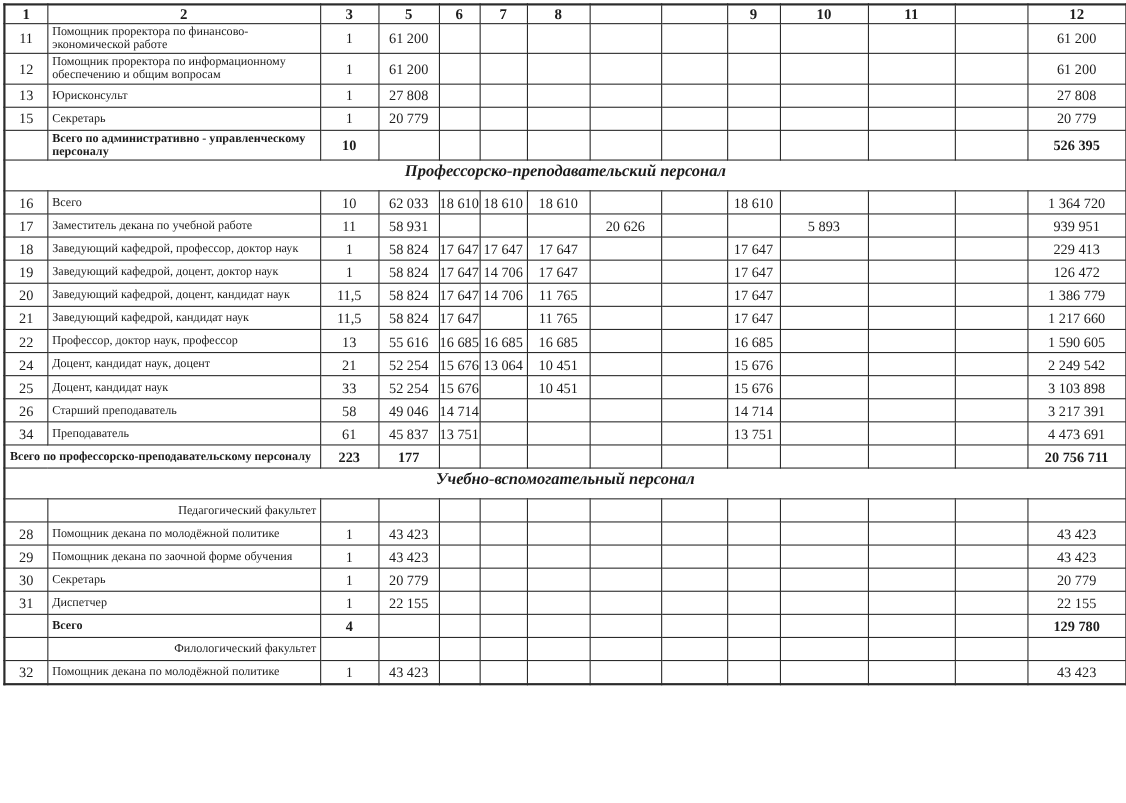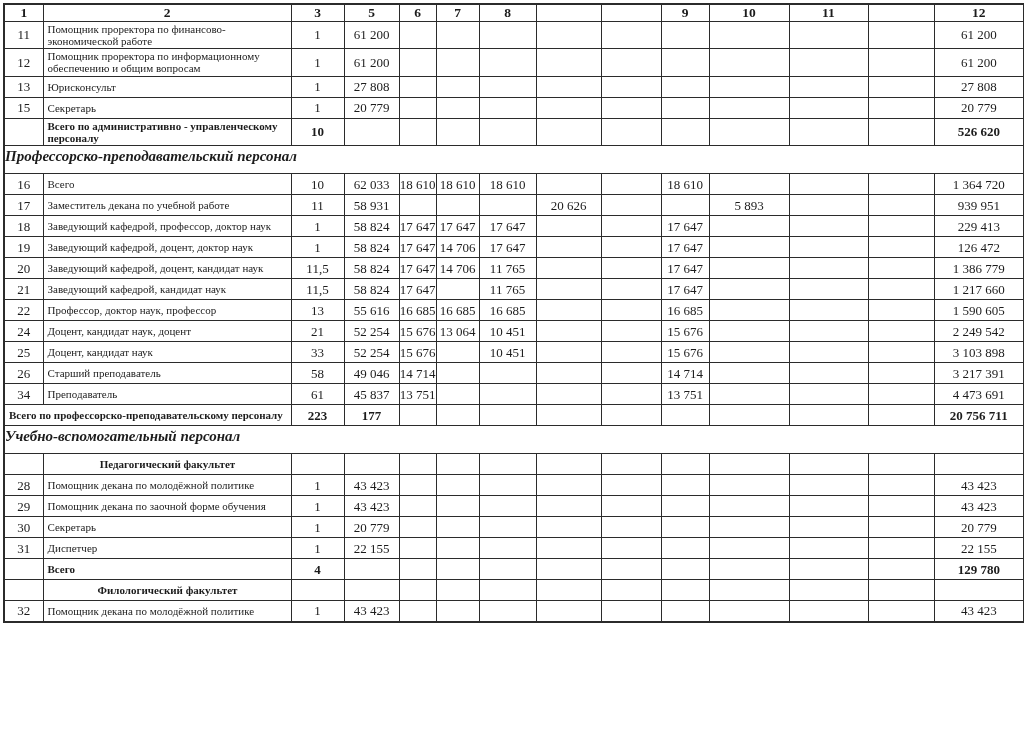--- a/index.html
+++ b/index.html
@@ -191,7 +191,7 @@
           <td class="val"></td>
           <td class="val"></td>
           <td class="val"></td>
-          <td class="val">526 620</td>
+          <td class="val">526 395</td>
         </tr>
         <tr class="row-section">
           <td colspan="14">Профессорско-преподавательский персонал</td>

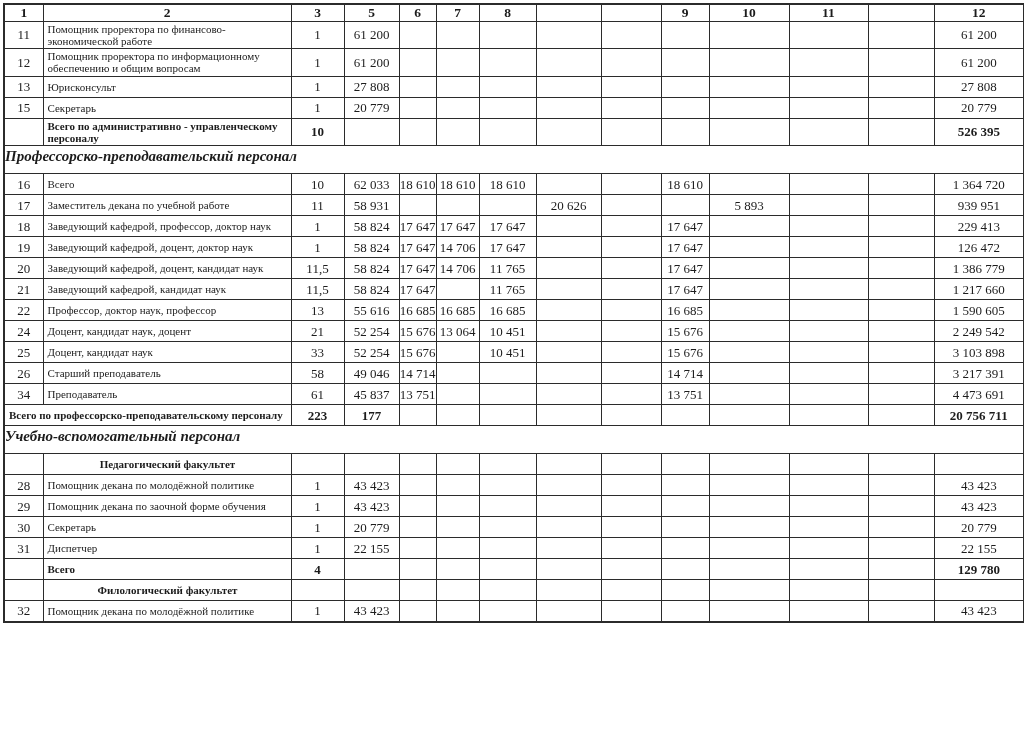--- a/index.html
+++ b/index.html
@@ -69,7 +69,7 @@
     font-weight:bold;
     font-style:italic;
     font-size:15px;
-    text-align:left;
+    text-align:center;
     height:28px;
     padding:0 0 6px 0;
     vertical-align:middle;

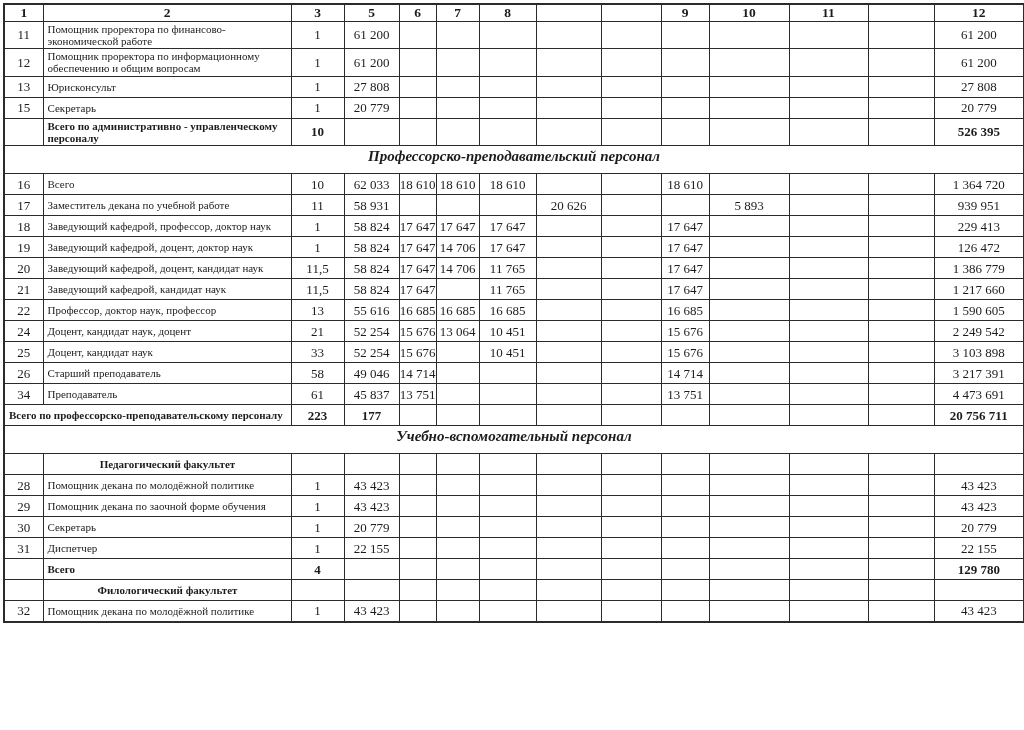--- a/index.html
+++ b/index.html
@@ -62,8 +62,8 @@
     font-weight:bold;
   }
   .row-subsection td.name{
-    font-weight:bold;
-    text-align:center;
+    font-weight:normal;
+    text-align:right;
   }
   .row-section td{
     font-weight:bold;

